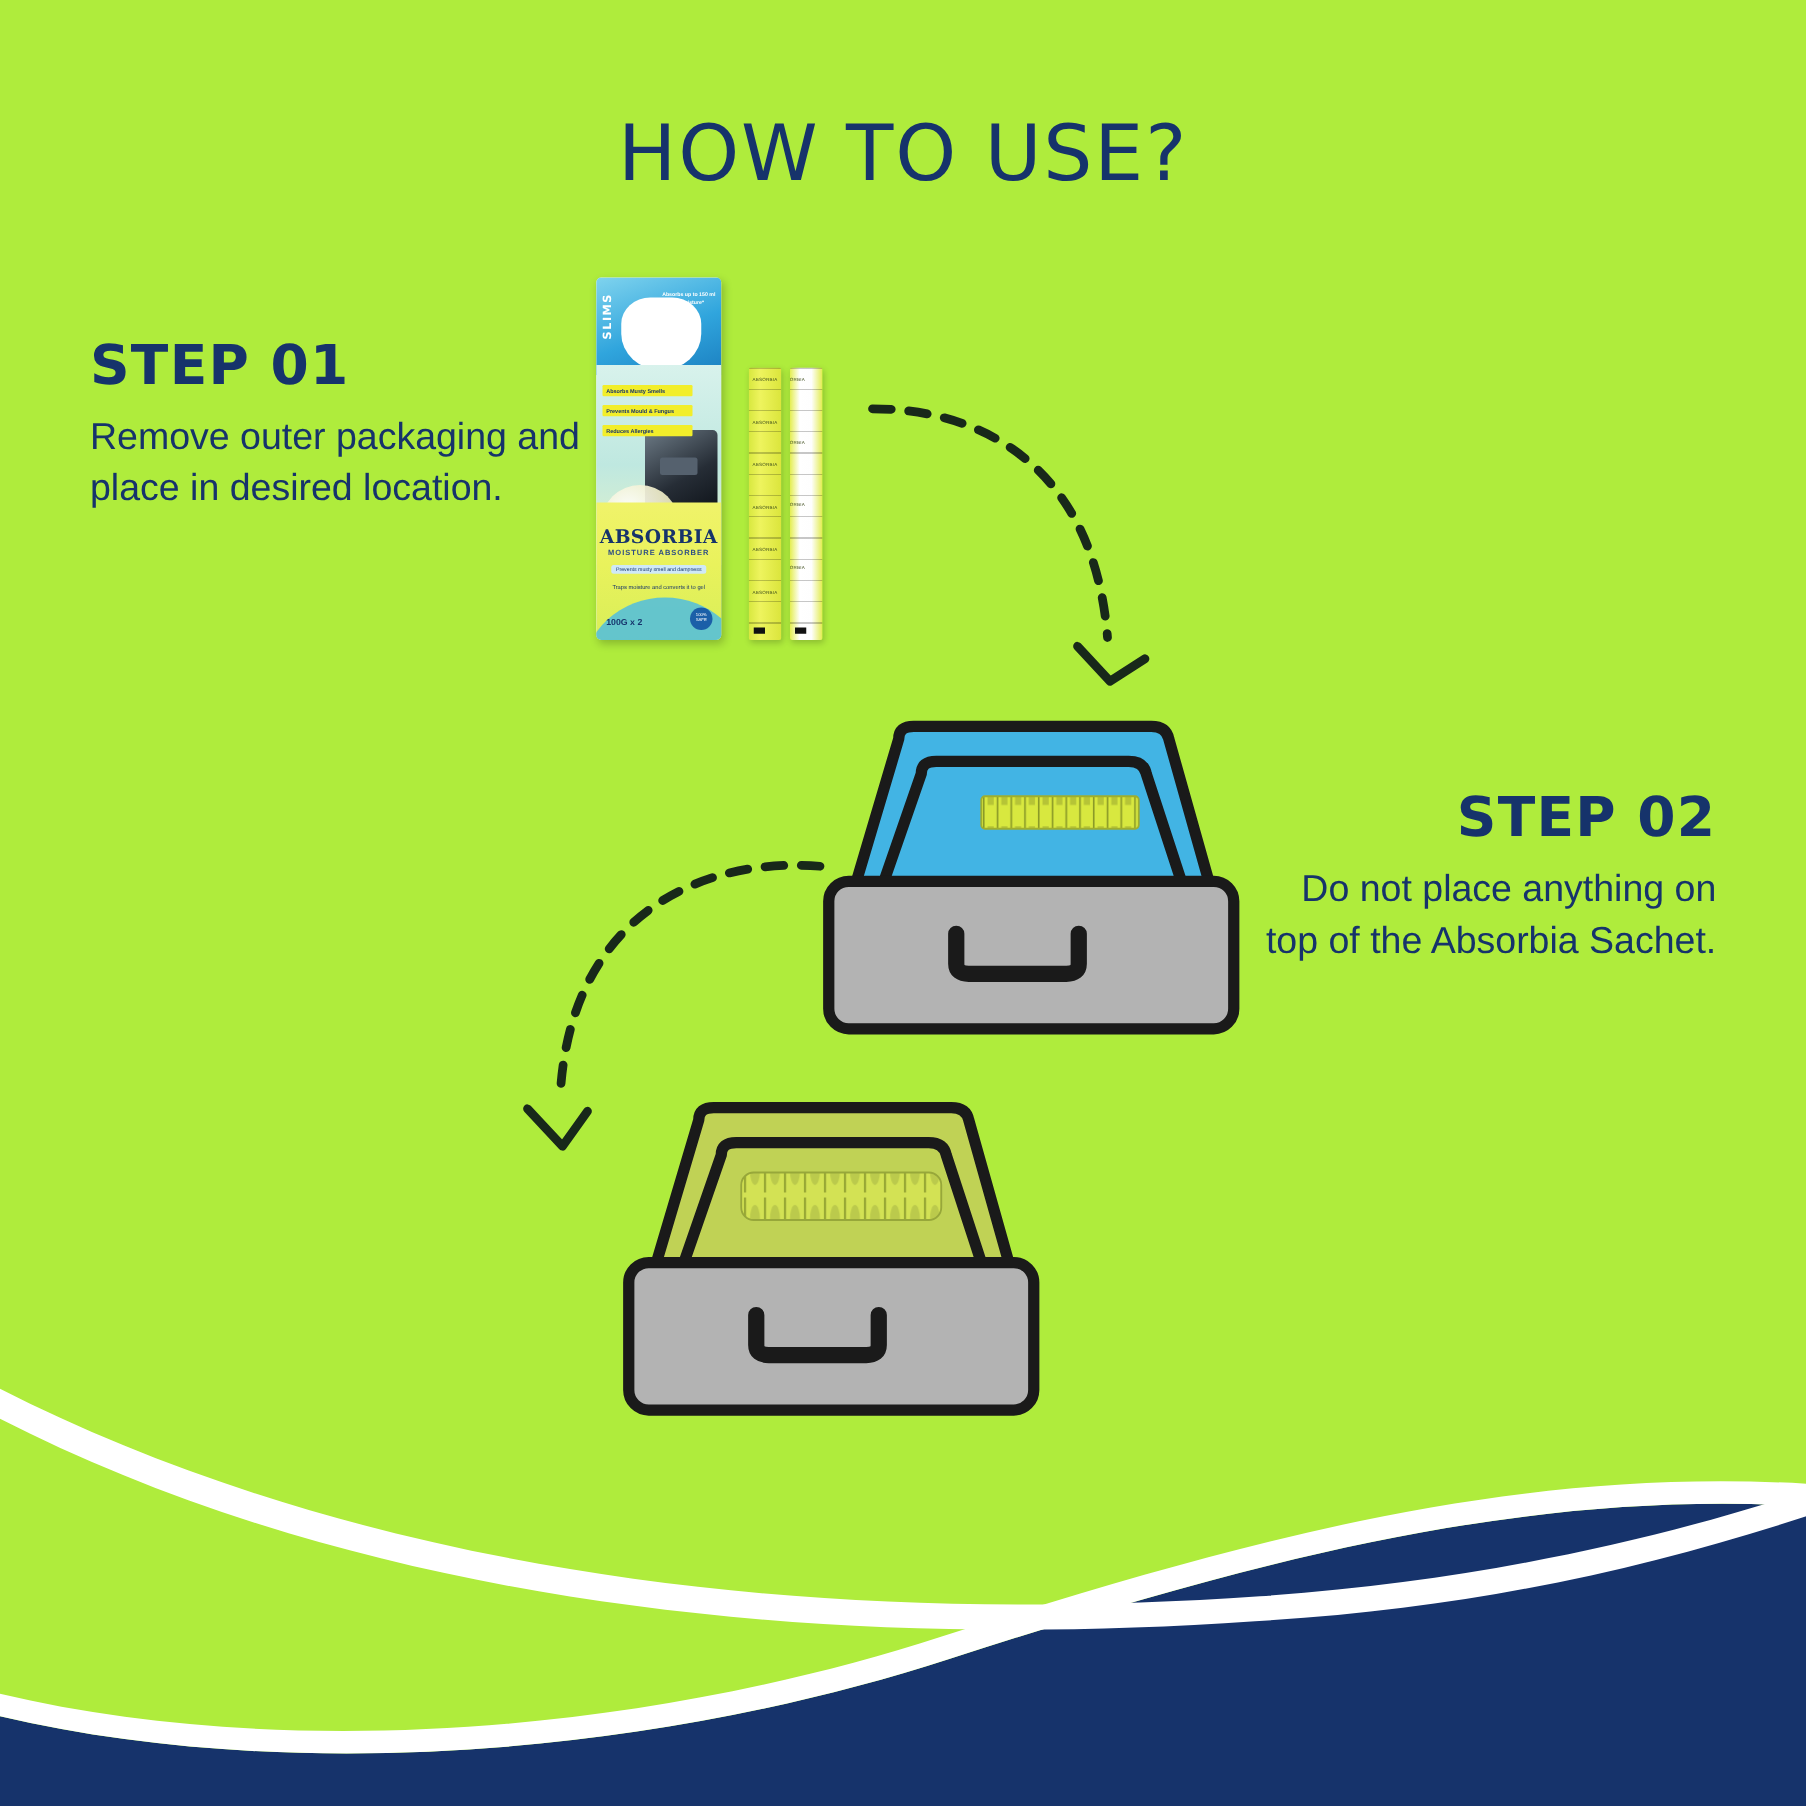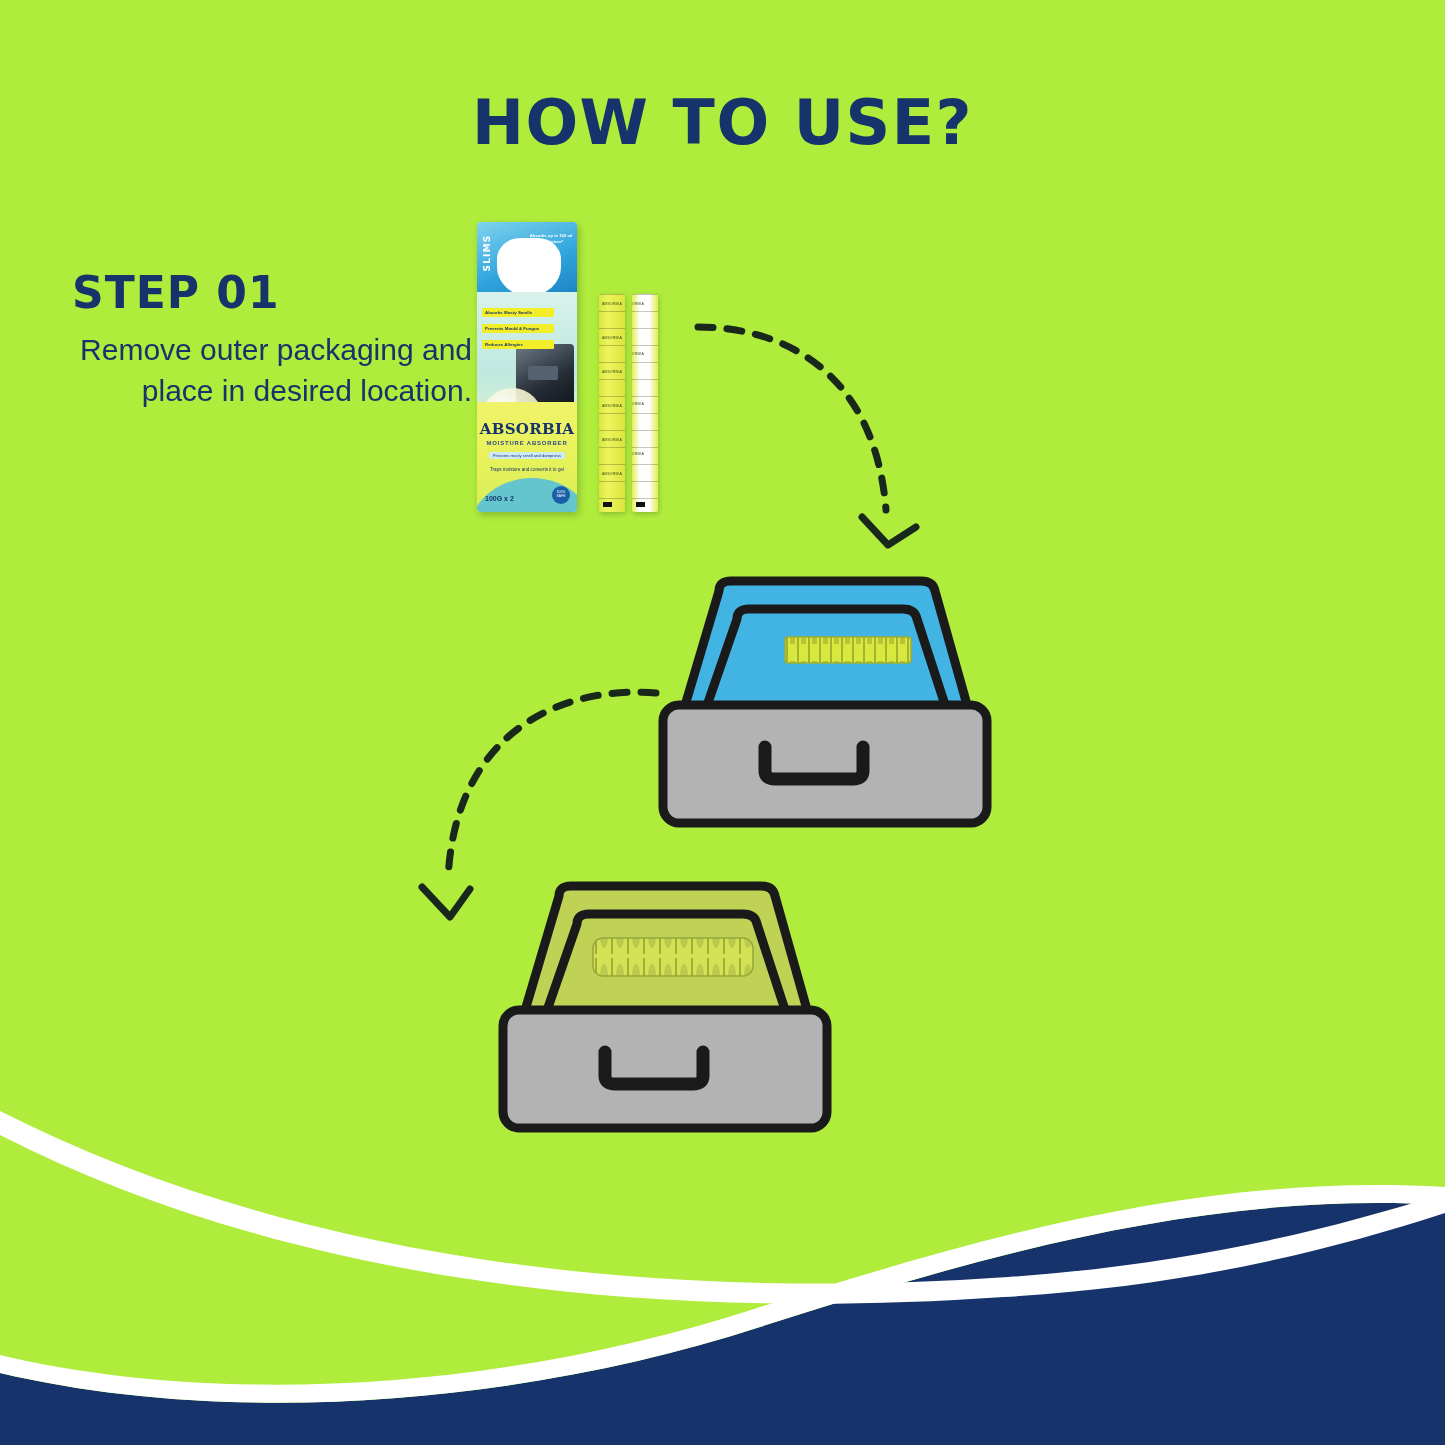--- a/index.html
+++ b/index.html
@@ -41,7 +41,7 @@
     width: 1445px;
     text-align: center;
     font-size: 62px;
-    font-weight: 700;
+    font-weight: 400;
     letter-spacing: 1.5px;
     color: #16336B;
     font-family: "DejaVu Sans", sans-serif;

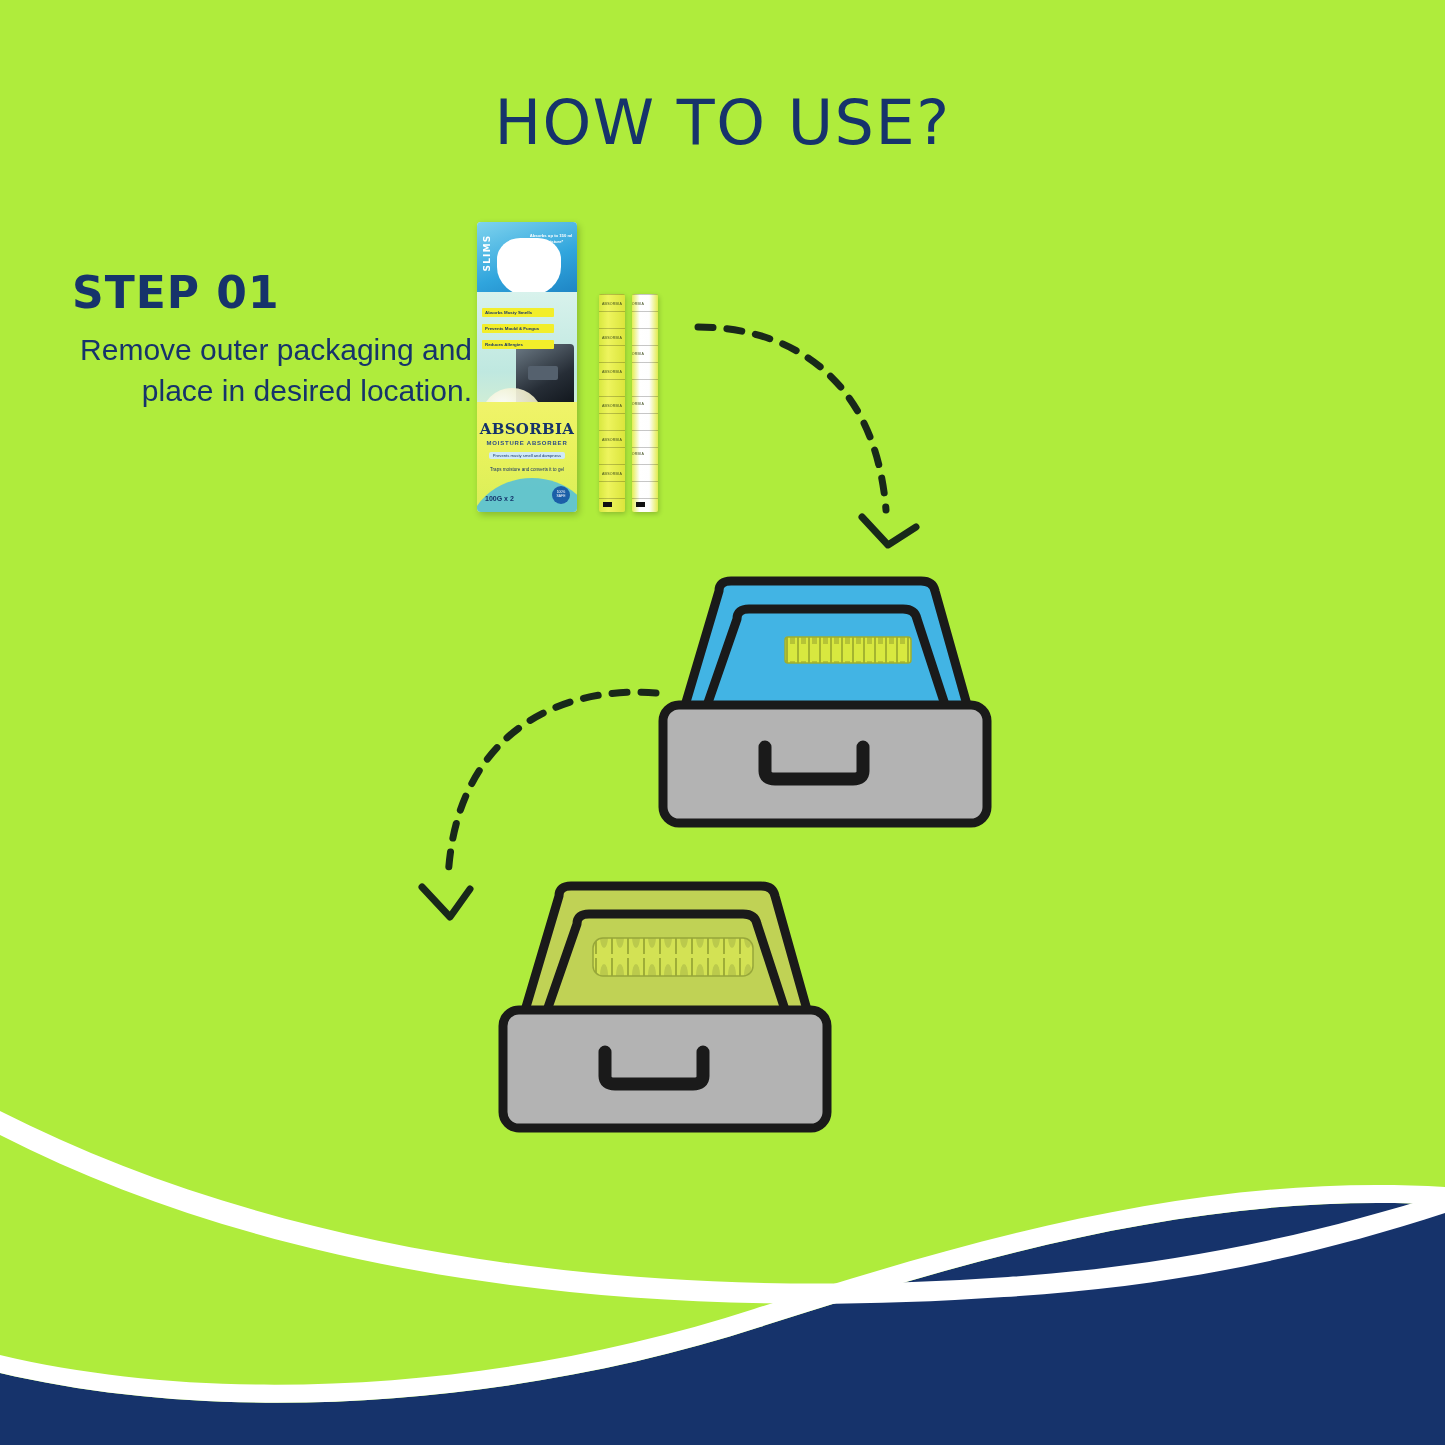--- a/index.html
+++ b/index.html
@@ -68,7 +68,6 @@
     color: #16336B;
     margin: 0;
     font-weight: 400;
-    text-align: right;
   }
 
   #step-01-block {

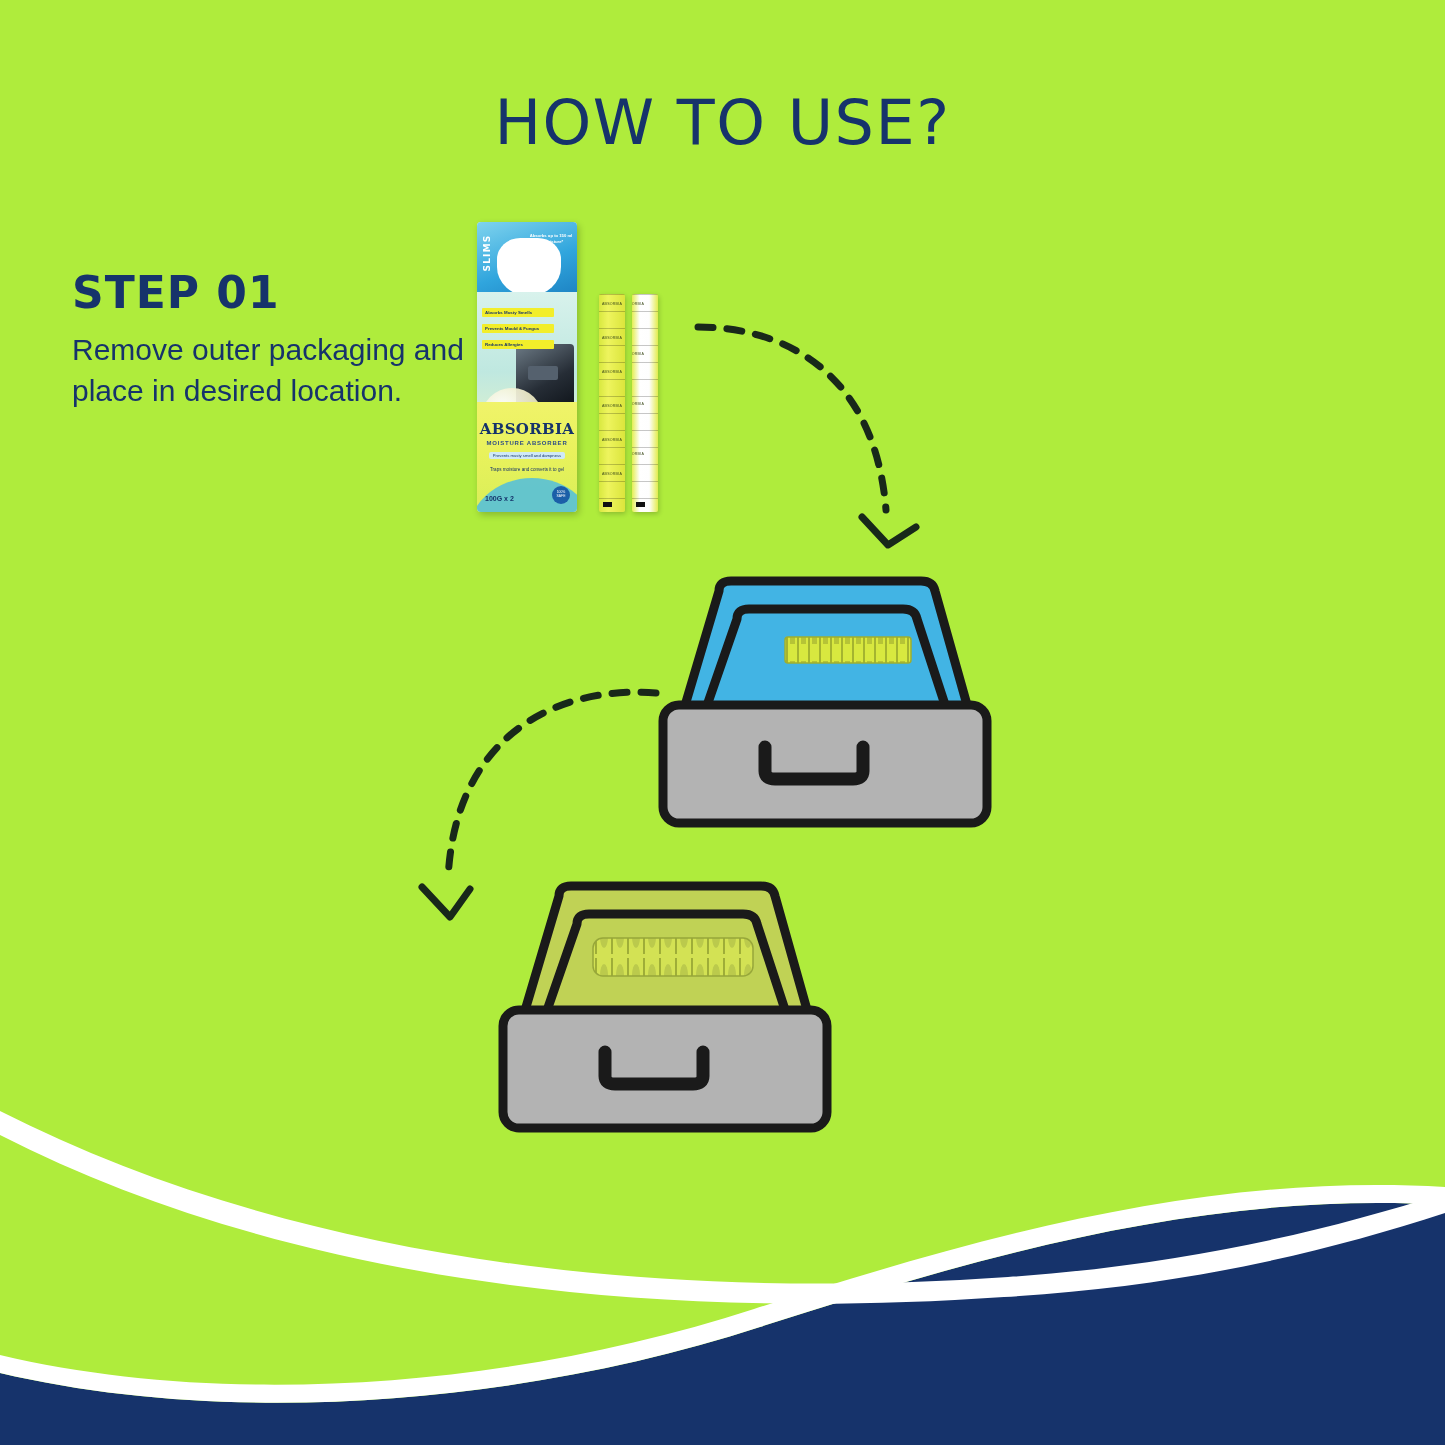--- a/index.html
+++ b/index.html
@@ -349,6 +349,10 @@
     <div class="step-body">Remove outer packaging and place in desired location.</div>
   </div>
 
+  <div class="step-block" id="step-02-block">
+    <div class="step-heading">STEP 02</div>
+    <div class="step-body">Do not place anything on top of the Absorbia Sachet.</div>
+  </div>
 
 
   <div id="product-group">

